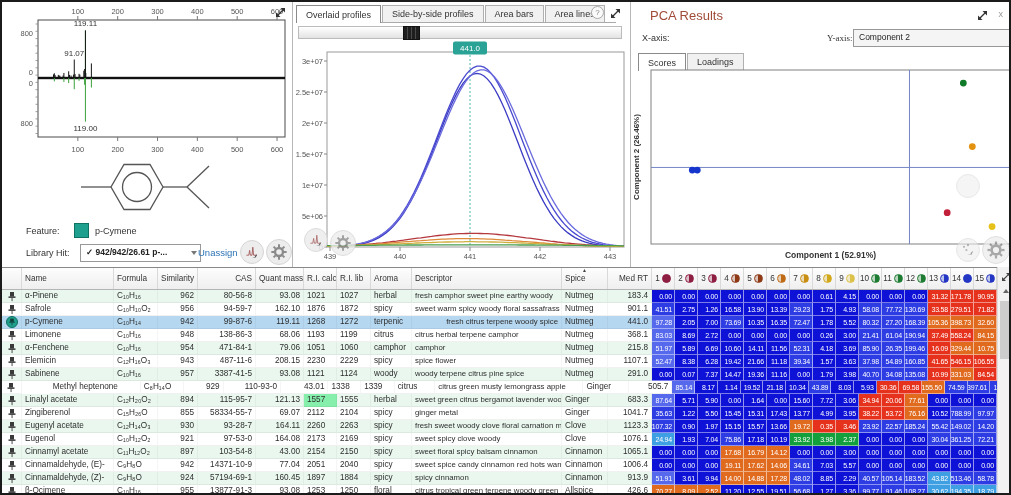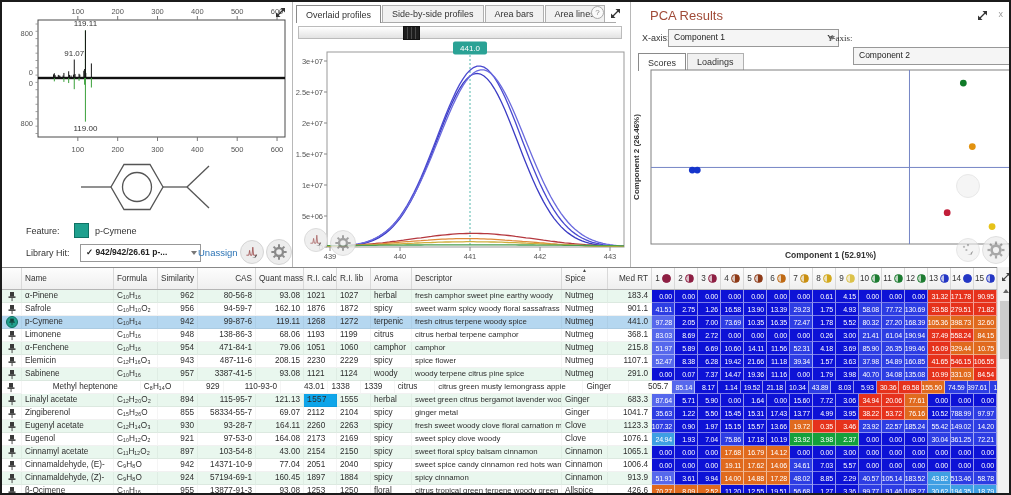--- a/index.html
+++ b/index.html
@@ -276,10 +276,6 @@
     </div>
     <div class="abs close-x" style="right:10px;top:7px;">x</div>
     <div class="abs lbl" style="left:12px;top:31px;">X-axis:</div>
-    <div class="abs select" style="left:38px;top:27px;width:150px;background:#f5f5f5;">
-      <span>Component 1</span>
-      <span class="chev"></span>
-    </div>
     <div class="abs lbl" style="left:197px;top:31px;font-family:Liberation Serif, serif;">Y-axis:</div>
     <div class="abs select" style="left:223px;top:27px;width:152px;background:#f5f5f5;">
       <span>Component 2</span>

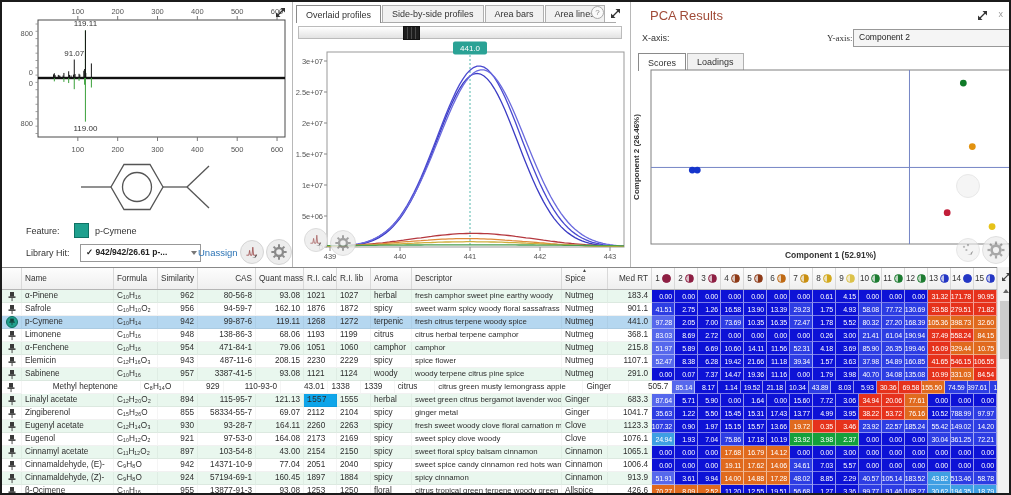--- a/index.html
+++ b/index.html
@@ -550,7 +550,7 @@
           <div class="td " style="width: 33px; background: rgb(181, 215, 240);">1268</div>
           <div class="td " style="width: 34px; background: rgb(181, 215, 240);">1272</div>
           <div class="td " style="width: 41px; background: rgb(181, 215, 240);">terpenic</div>
-          <div class="td desc" style="width: 150px; background: rgb(181, 215, 240);">fresh citrus terpene woody spice</div>
+          <div class="td desc" style="width: 150px; background: rgb(181, 215, 240); text-align: right;">fresh citrus terpene woody spice</div>
           <div class="td " style="width: 46px; background: rgb(181, 215, 240);">Nutmeg</div>
           <div class="td num" style="width: 44px; background: rgb(181, 215, 240);">441.0</div>
           <div class="heat" style="width: 23px; background: rgb(86, 104, 236);">

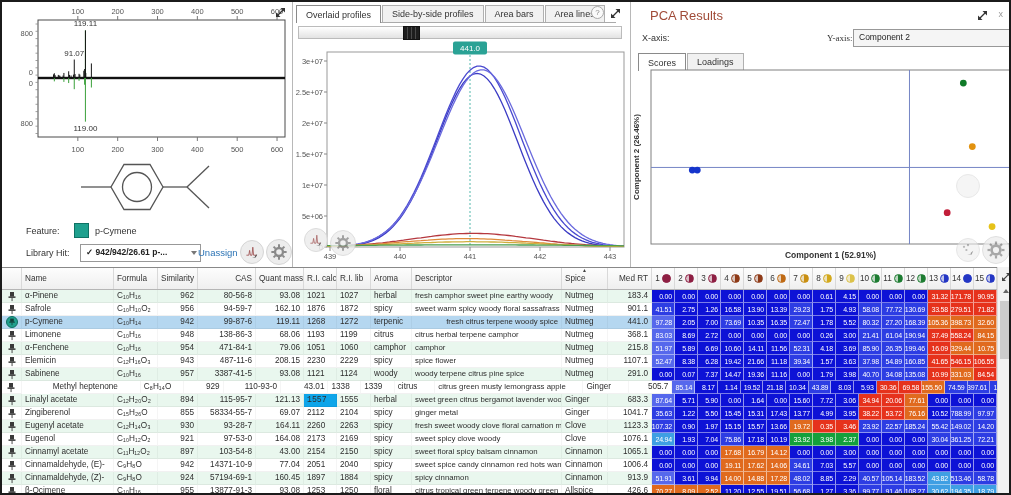--- a/index.html
+++ b/index.html
@@ -937,7 +937,7 @@
           <div class="td num" style="width: 40px; background: rgb(233, 247, 238);">894</div>
           <div class="td num" style="width: 58px; background: rgb(233, 247, 238);">115-95-7</div>
           <div class="td num" style="width: 48px; background: rgb(233, 247, 238);">121.13</div>
-          <div class="td " style="width: 33px; background: #0ea5e9; font-family: Liberation Mono, monospace;">1557</div>
+          <div class="td " style="width: 33px; background: #86efac;">1557</div>
           <div class="td " style="width: 34px; background: rgb(233, 247, 238);">1555</div>
           <div class="td " style="width: 41px; background: rgb(233, 247, 238);">herbal</div>
           <div class="td desc" style="width: 150px; background: rgb(233, 247, 238);">sweet green citrus bergamot lavender woody</div>

